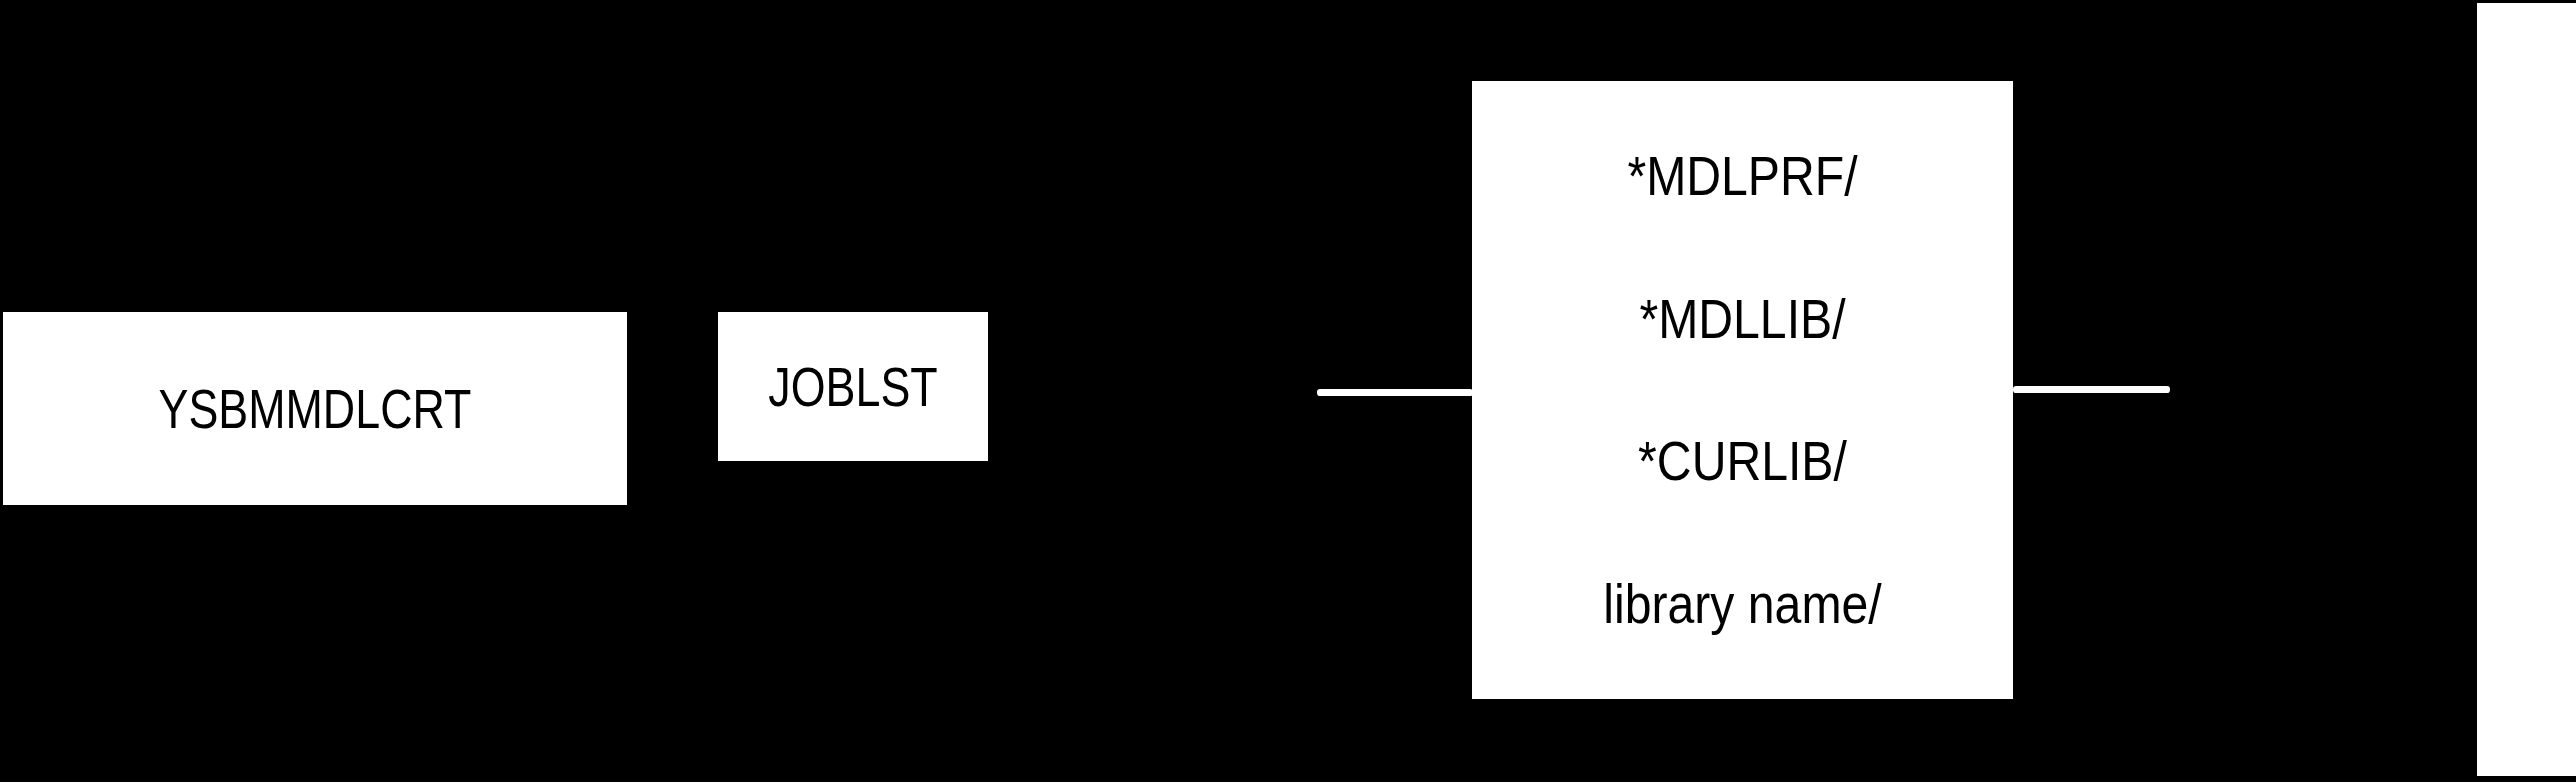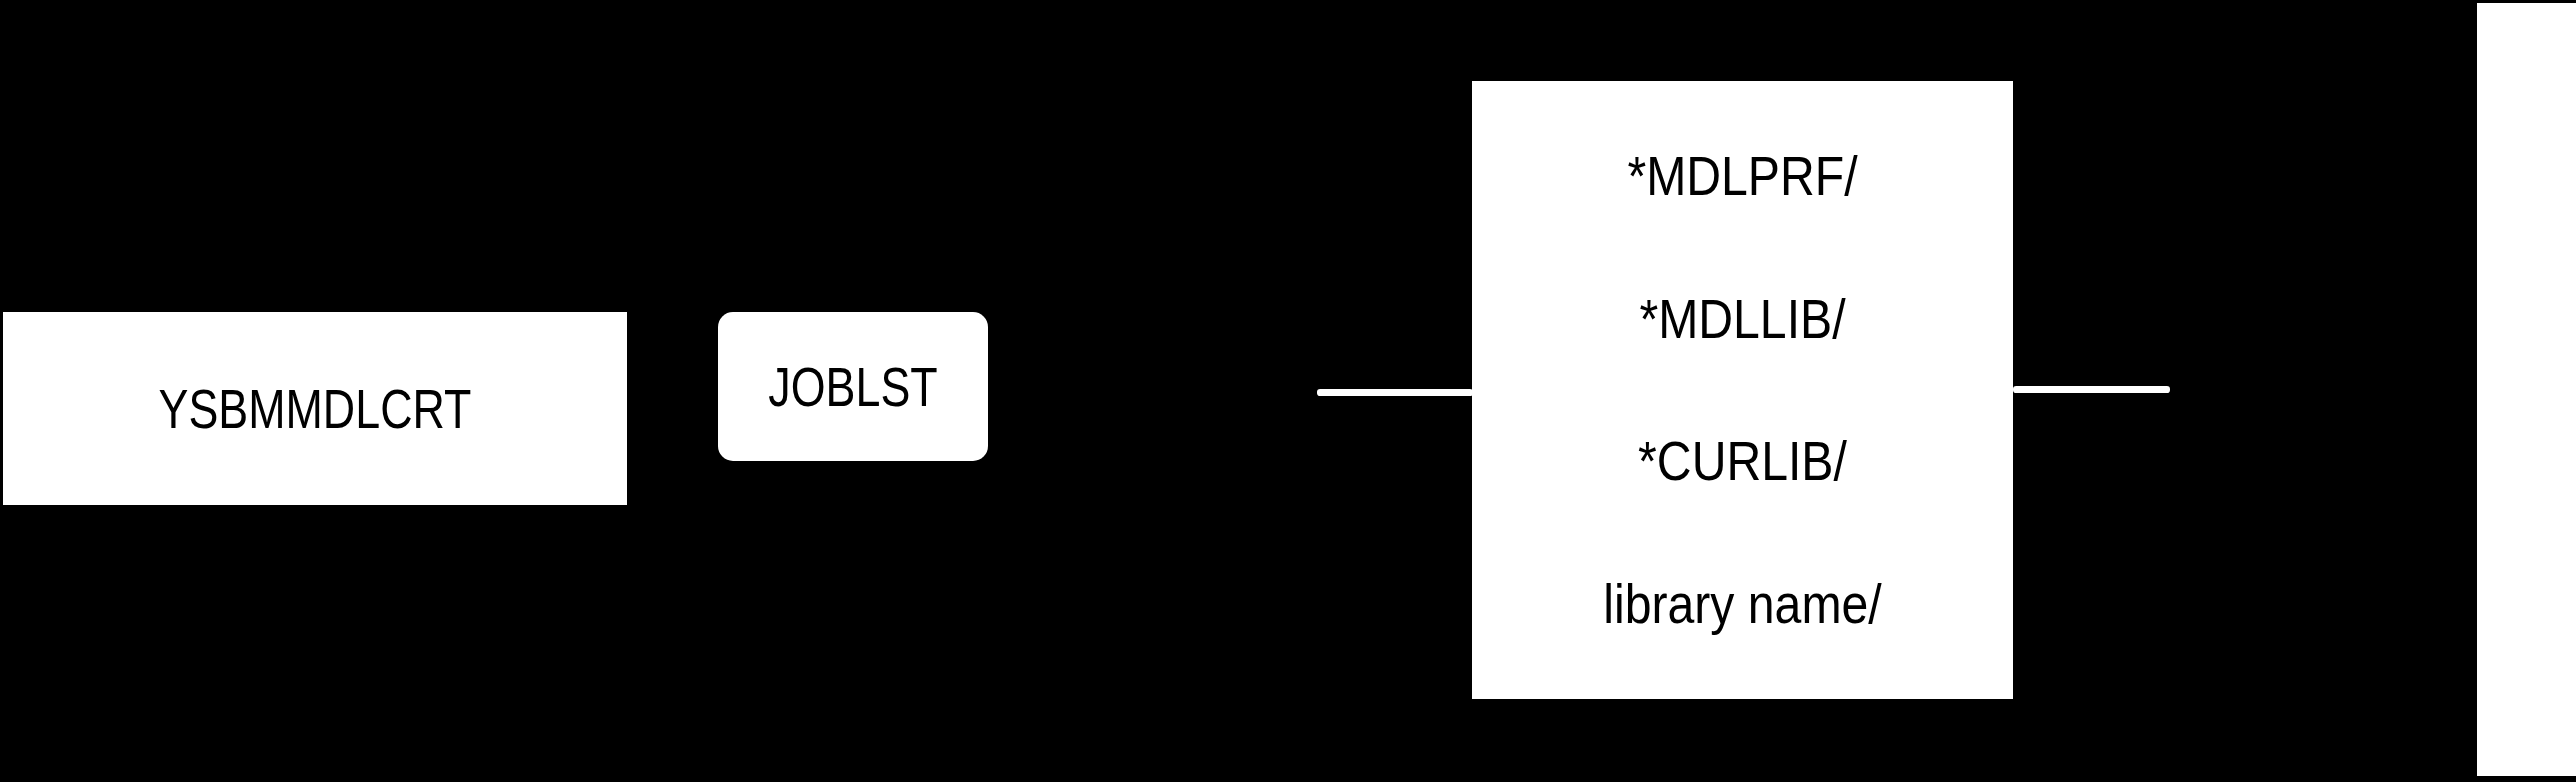--- a/index.html
+++ b/index.html
@@ -47,7 +47,6 @@
     top: 312px;
     width: 270px;
     height: 149px;
-    border-radius: 15px;
   }
   #node-joblst .node-line {
     font-size: 56px;

